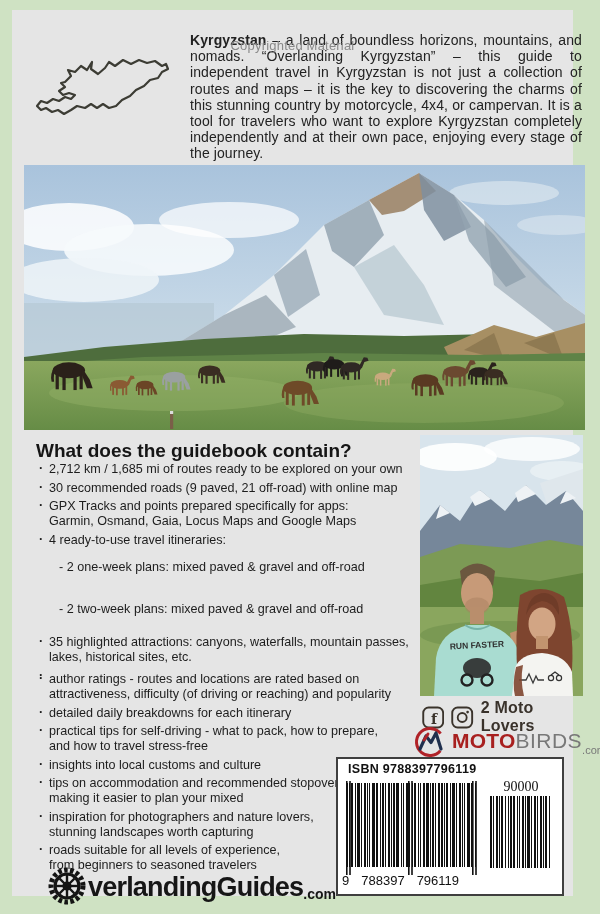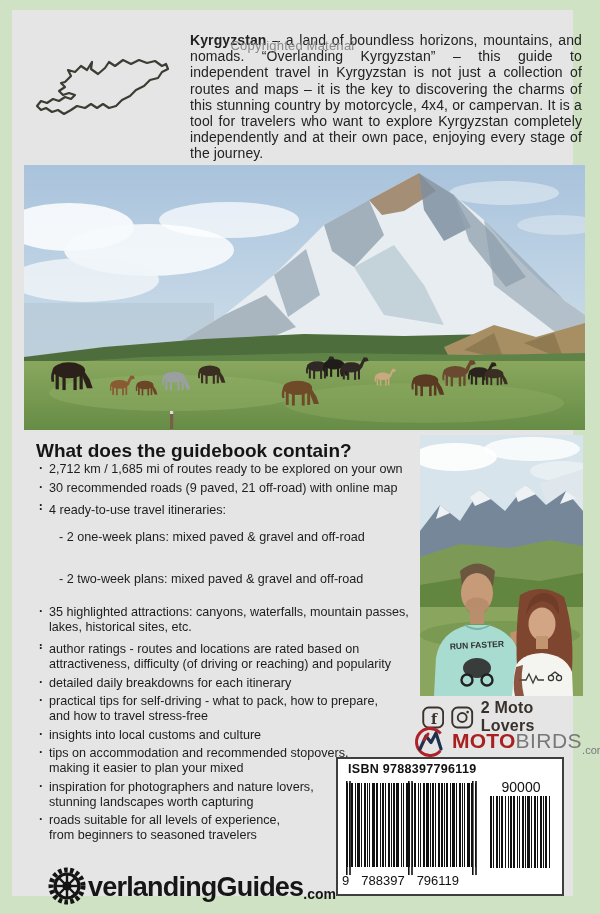--- a/index.html
+++ b/index.html
@@ -141,7 +141,8 @@
   <div class="bullets">
     <div class="b"><span class="dot">·</span><span>2,712 km / 1,685 mi of routes ready to be explored on your own</span></div>
     <div class="b"><span class="dot">·</span><span>30 recommended roads (9 paved, 21 off-road) with online map</span></div>
-    <div class="b"><span class="dot">·</span></div>
+    <div class="b"><span class="dot">·</span><span>GPX Tracks and points prepared specifically for apps:
+Garmin, Osmand, Gaia, Locus Maps and Google Maps</span></div>
     <div class="b"><span class="dot">·</span><span>4 ready-to-use travel itineraries:</span>
       <div class="sub">- 2 one-week plans: mixed paved &amp; gravel and off-road</div>
       <div class="sub">- 2 two-week plans: mixed paved &amp; gravel and off-road</div>

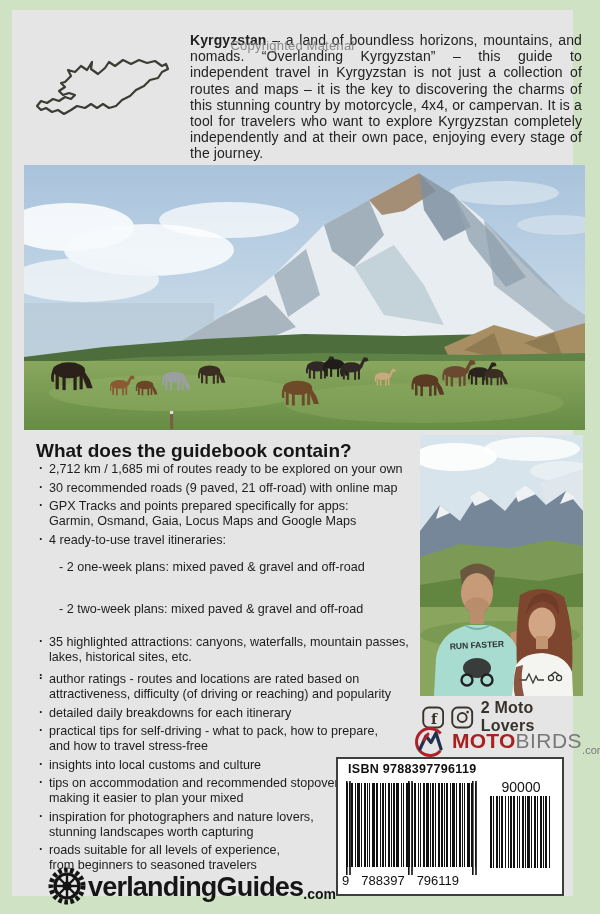--- a/index.html
+++ b/index.html
@@ -44,7 +44,7 @@
   .isbn-label { position:absolute; left:10px; top:3px; font-size:12.5px; font-weight:600; color:#111; letter-spacing:.3px; }
   .bars-main { position:absolute; left:8px; top:22px; width:132px; height:96px; }
   .bar-digits { position:absolute; left:4px; top:114px; width:150px; display:flex; gap:12px; font-size:13px; color:#111; }
-  .addon-num { position:absolute; left:150px; top:20px; width:66px; text-align:center; font-size:14px; color:#111; }
+  .addon-num { position:absolute; left:150px; top:20px; width:66px; text-align:center; font-size:14px; color:#111;font-family:Liberation Serif, serif; }
   .bars-addon { position:absolute; left:152px; top:37px; width:62px; height:72px; }
 
   .pub { position:absolute; left:35px; top:856px; display:flex; align-items:flex-end; z-index:3; }

